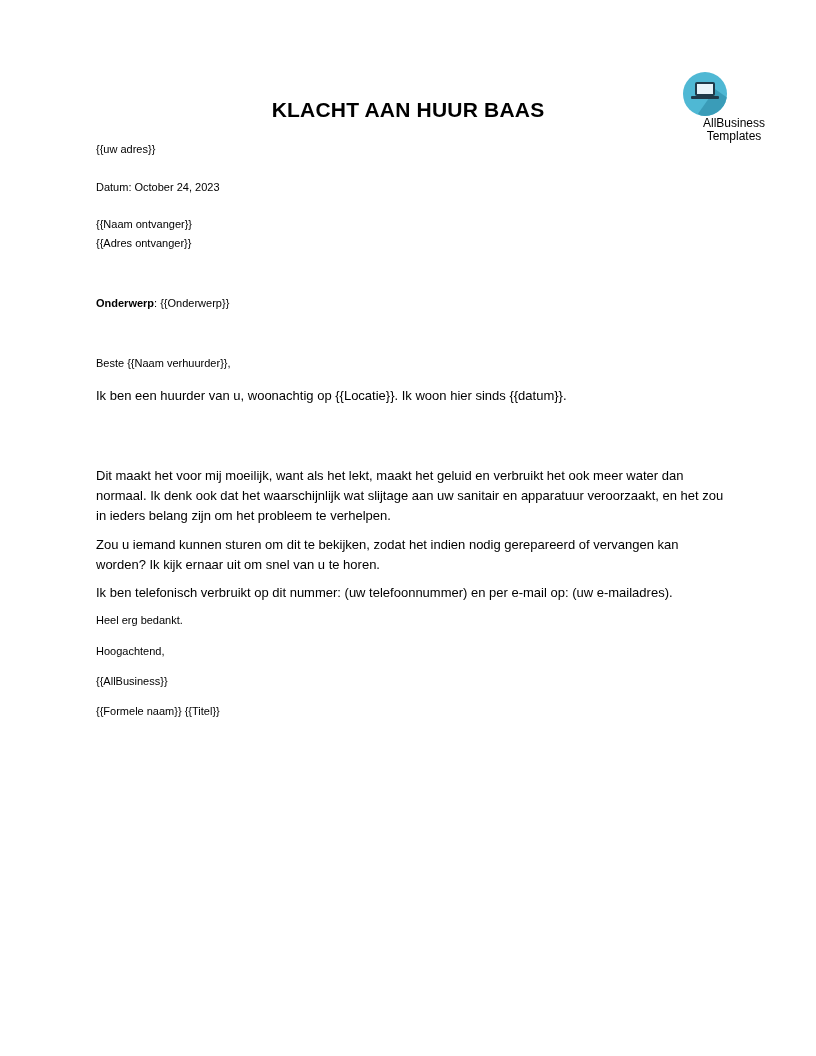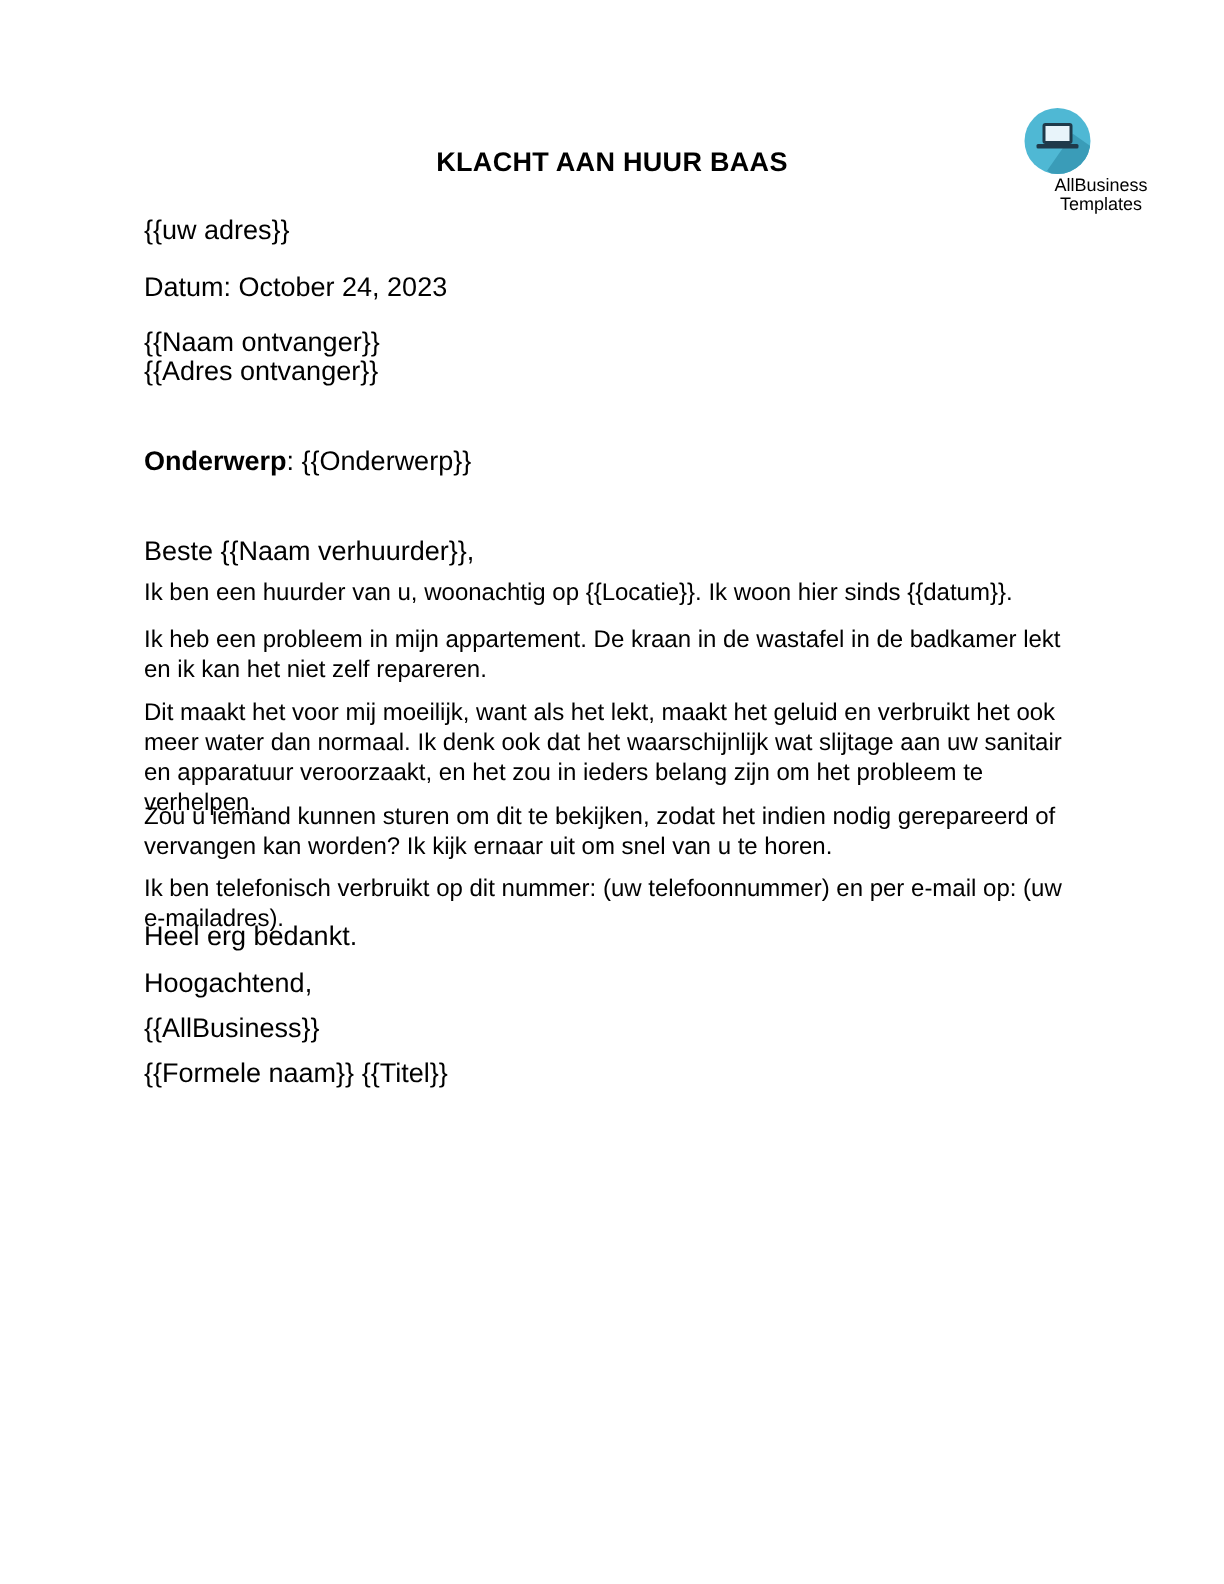--- a/index.html
+++ b/index.html
@@ -7,7 +7,7 @@
          font-family: "Liberation Sans", sans-serif; color: #000; }
   .page { position: absolute; left: 0; top: 0; width: 816px; height: 1056px; }
   .title { position: absolute; left: 0; width: 816px; top: 98px; text-align: center;
-           font-weight: bold; font-size: 18px; letter-spacing: 0.2px; }
+           font-weight: bold; font-size: 21px; letter-spacing: 0.2px; }
   .logo { position: absolute; left: 672px; top: 72px; width: 70px; }
   .logo-circle { position: absolute; left: 11px; top: 0; width: 44px; height: 44px; border-radius: 50%;
                  background: #4fb8d4; overflow: hidden; }

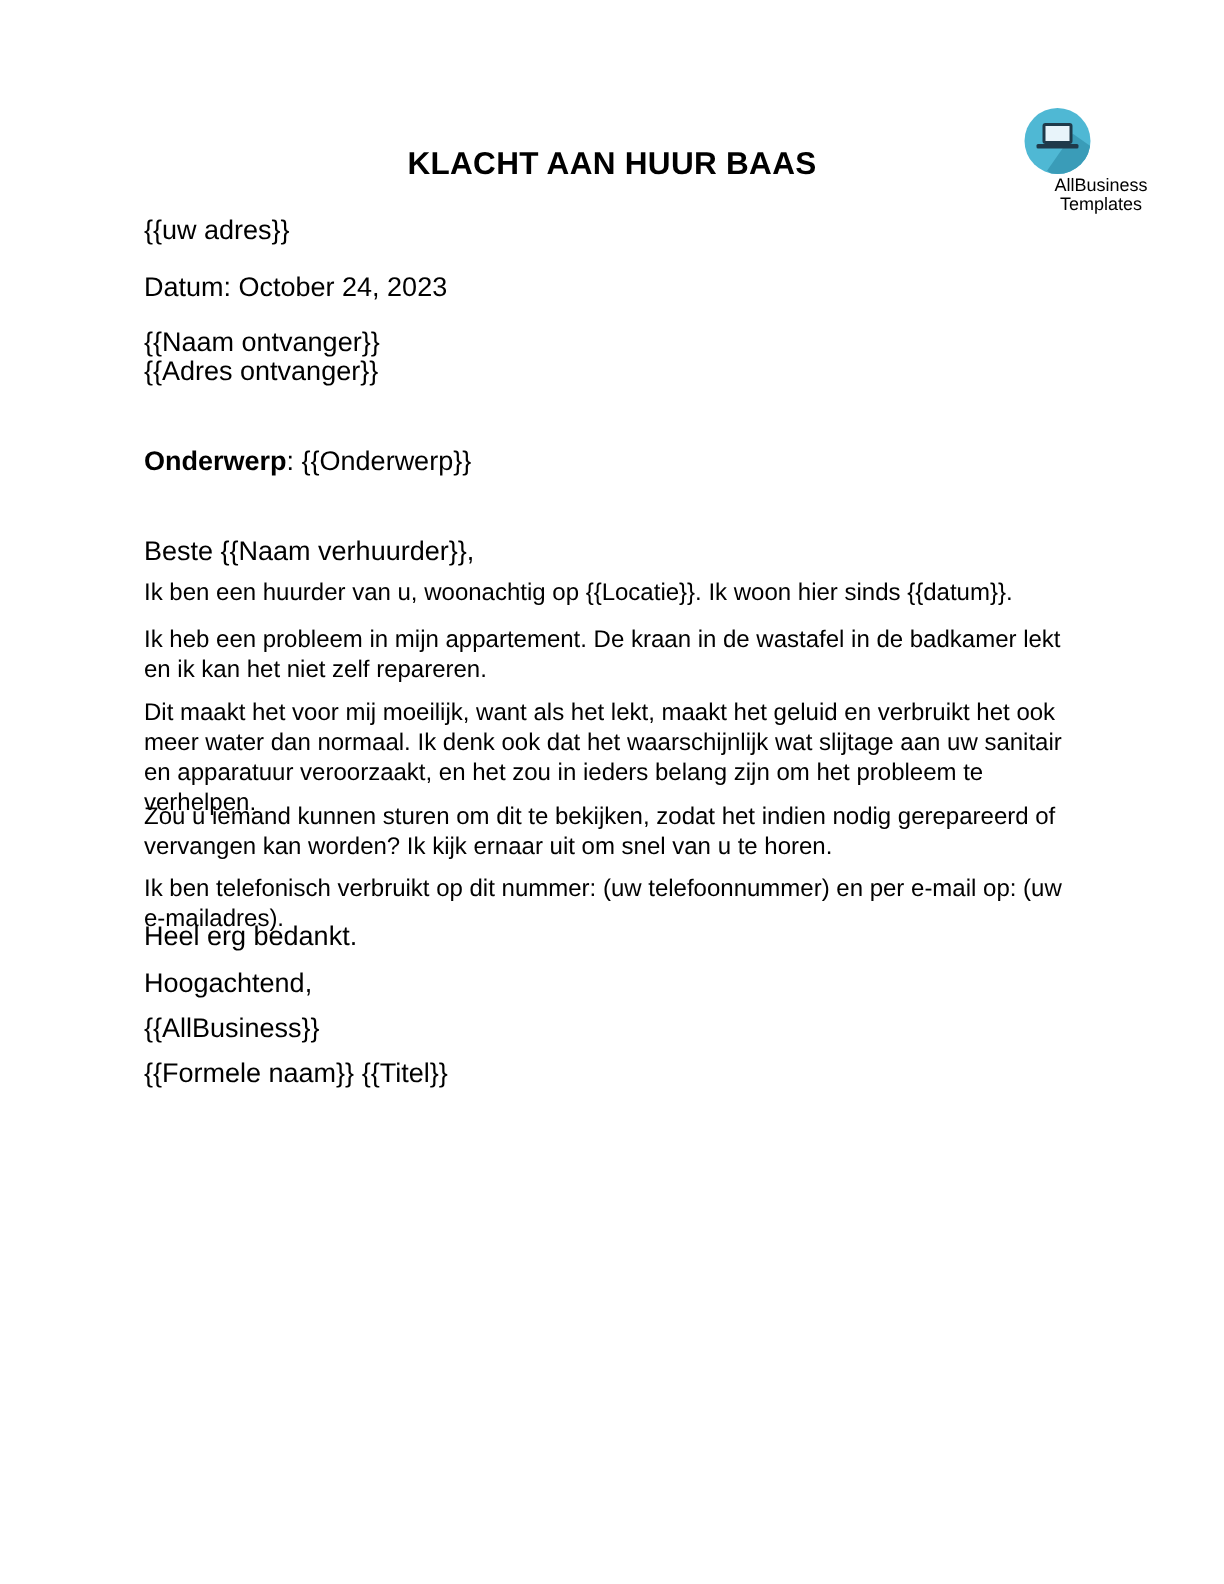--- a/index.html
+++ b/index.html
@@ -20,7 +20,7 @@
   .logo-text { position: absolute; left: 0; top: 45px; width: 68px; text-align: center;
                font-size: 12px; line-height: 13px; color: #000; margin-left: 28px; }
   .body-text { position: absolute; left: 96px; width: 630px; font-size: 16px; line-height: 20px; }
-  .line { position: absolute; left: 96px; font-size: 18px; white-space: nowrap; }
+  .line { position: absolute; left: 96px; font-size: 11px; white-space: nowrap; }
   .bold { font-weight: bold; }
 </style>
 </head>

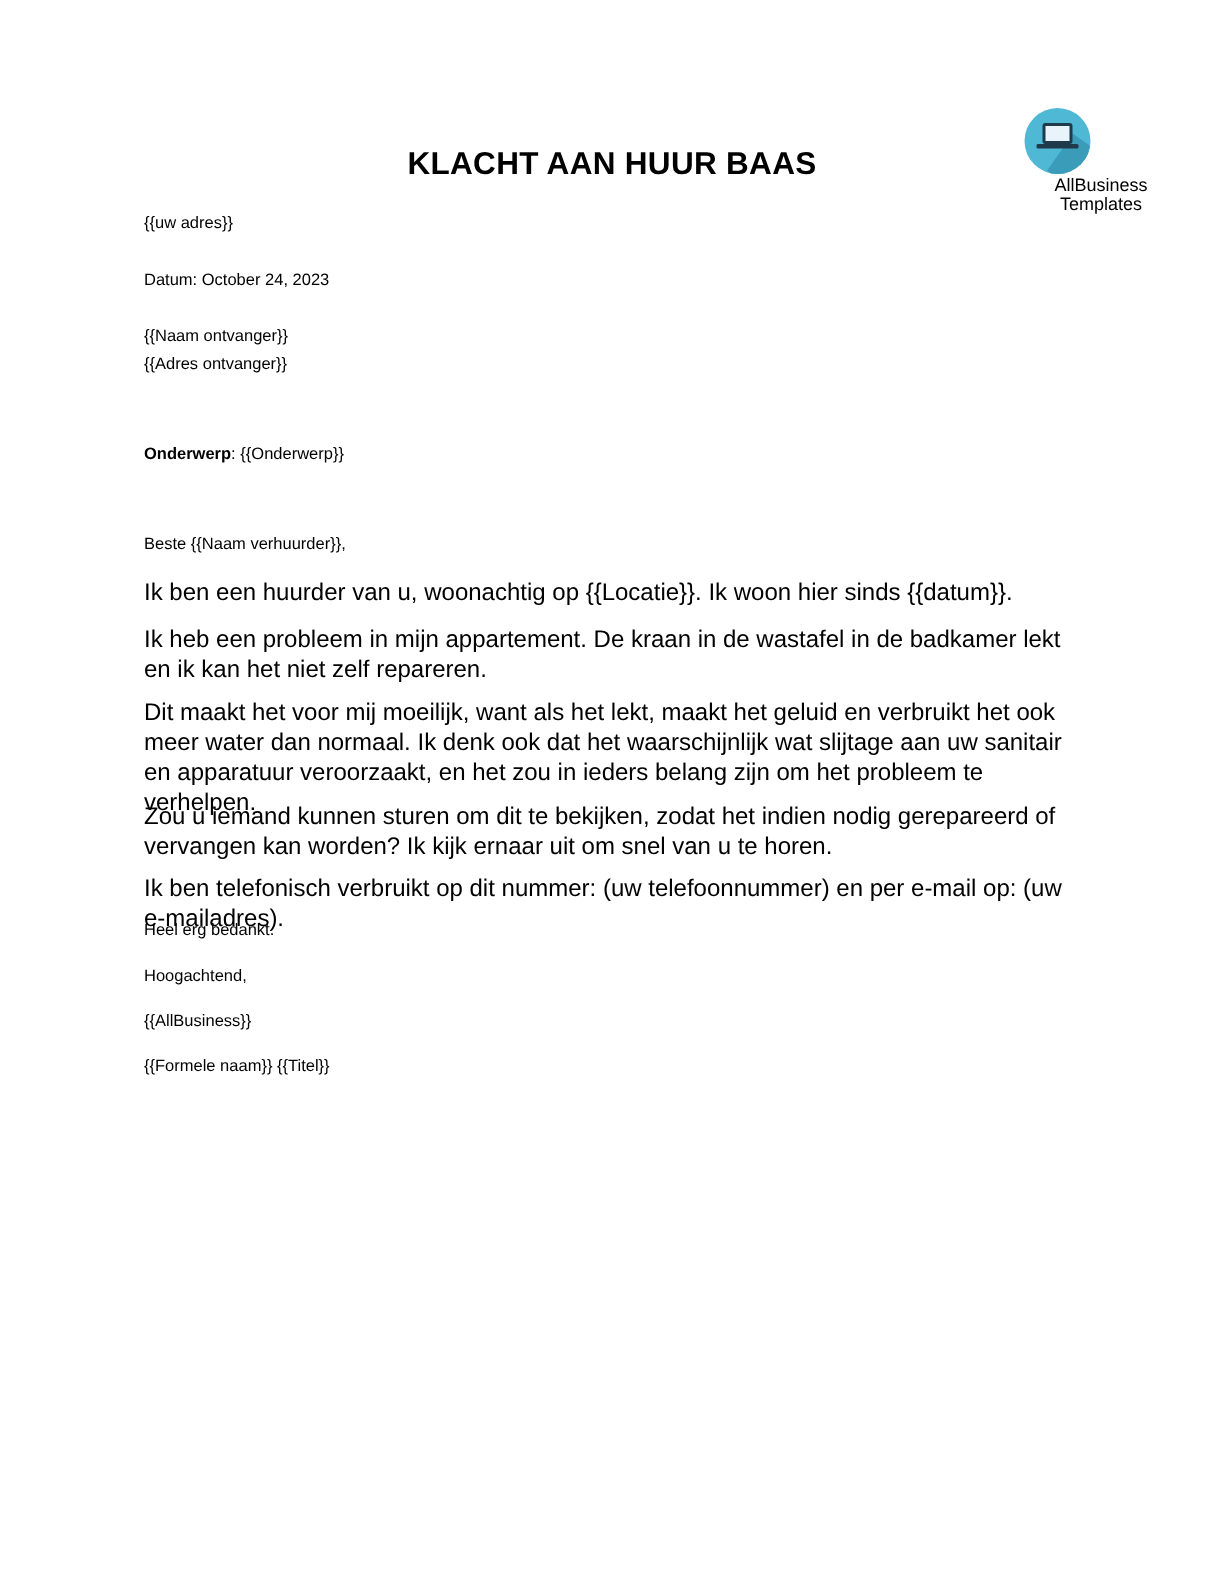--- a/index.html
+++ b/index.html
@@ -19,7 +19,7 @@
   .laptop-base { position: absolute; left: 8px; top: 24px; width: 28px; height: 3px; background: #1f3a4a; border-radius: 1px; }
   .logo-text { position: absolute; left: 0; top: 45px; width: 68px; text-align: center;
                font-size: 12px; line-height: 13px; color: #000; margin-left: 28px; }
-  .body-text { position: absolute; left: 96px; width: 630px; font-size: 16px; line-height: 20px; }
+  .body-text { position: absolute; left: 96px; width: 630px; font-size: 13px; line-height: 20px; }
   .line { position: absolute; left: 96px; font-size: 11px; white-space: nowrap; }
   .bold { font-weight: bold; }
 </style>

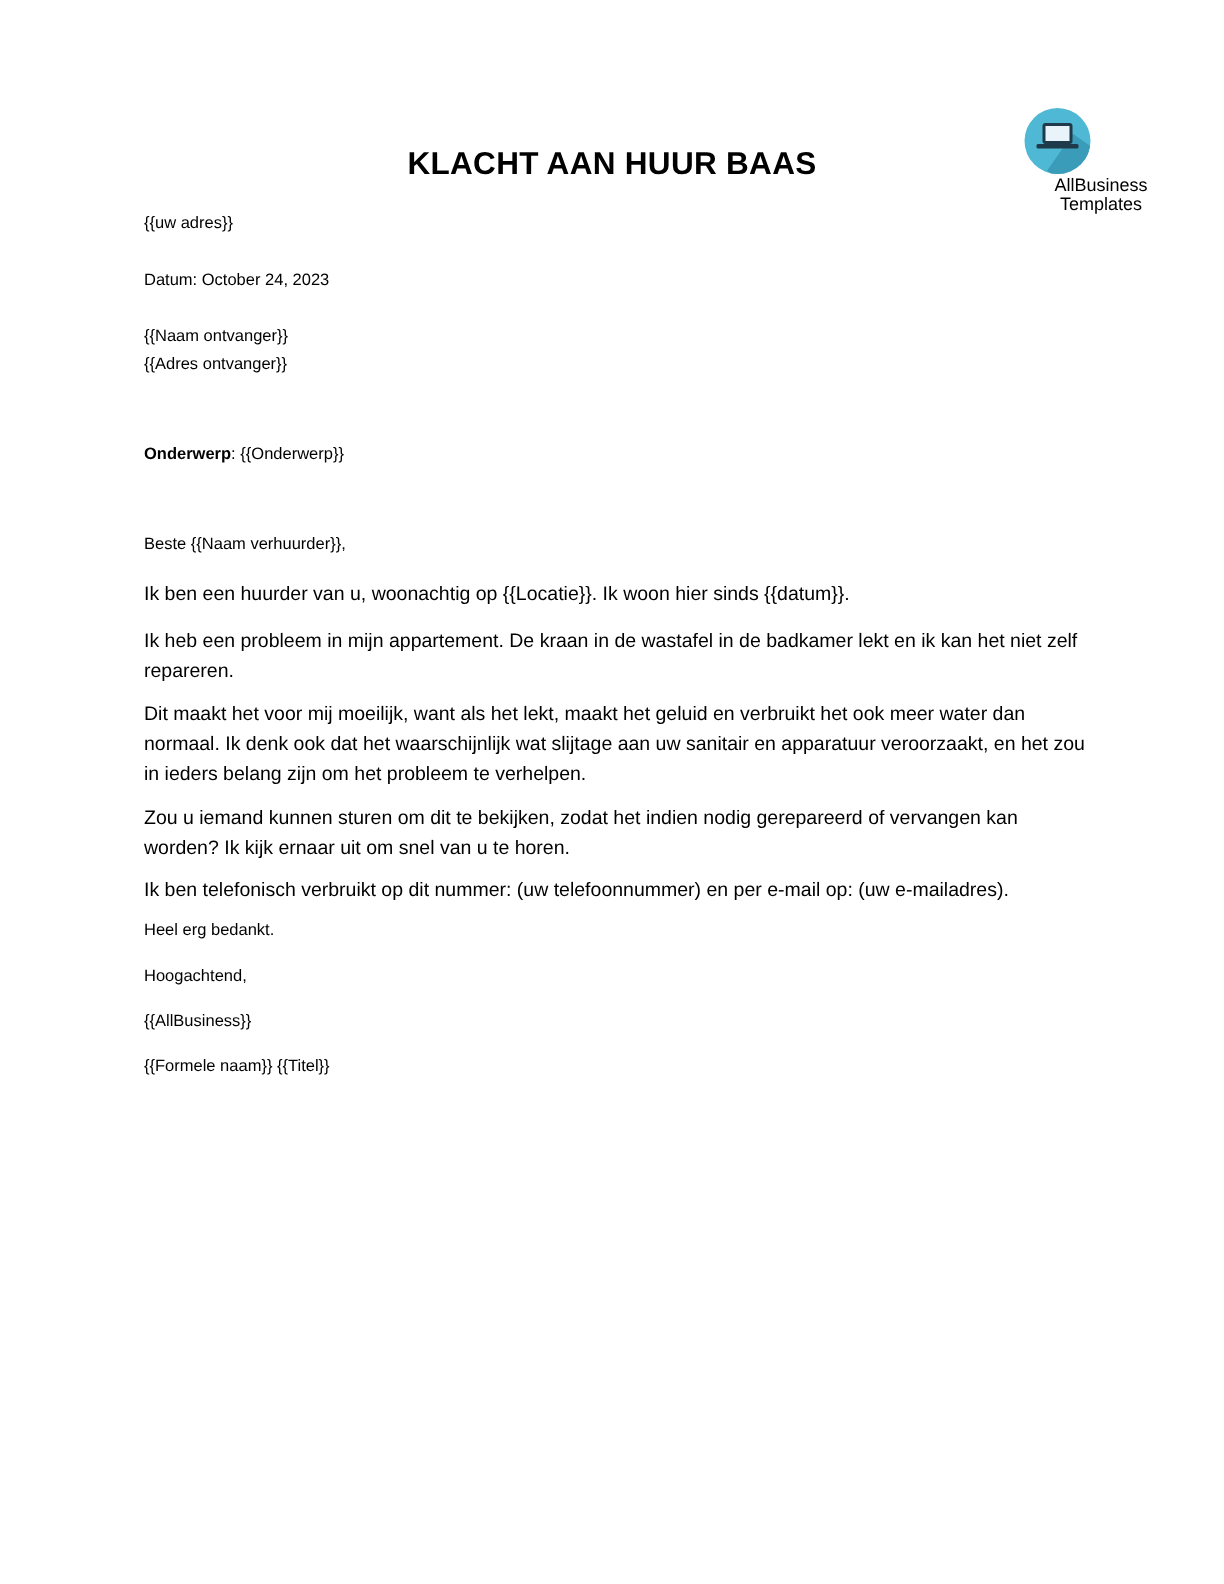--- a/index.html
+++ b/index.html
@@ -56,7 +56,6 @@
   <div class="line" style="top:357px;">Beste {{Naam verhuurder}},</div>
 
   <div class="body-text" style="top:386px;">Ik ben een huurder van u, woonachtig op {{Locatie}}. Ik woon hier sinds {{datum}}.</div>
-  <div class="body-text" style="top:417px;">Ik heb een probleem in mijn appartement. De kraan in de wastafel in de badkamer lekt en ik kan het niet zelf repareren.</div>
   <div class="body-text" style="top:466px;">Dit maakt het voor mij moeilijk, want als het lekt, maakt het geluid en verbruikt het ook meer water dan normaal. Ik denk ook dat het waarschijnlijk wat slijtage aan uw sanitair en apparatuur veroorzaakt, en het zou in ieders belang zijn om het probleem te verhelpen.</div>
   <div class="body-text" style="top:535px;">Zou u iemand kunnen sturen om dit te bekijken, zodat het indien nodig gerepareerd of vervangen kan worden? Ik kijk ernaar uit om snel van u te horen.</div>
   <div class="body-text" style="top:583px;">Ik ben telefonisch verbruikt op dit nummer: (uw telefoonnummer) en per e-mail op: (uw e-mailadres).</div>

